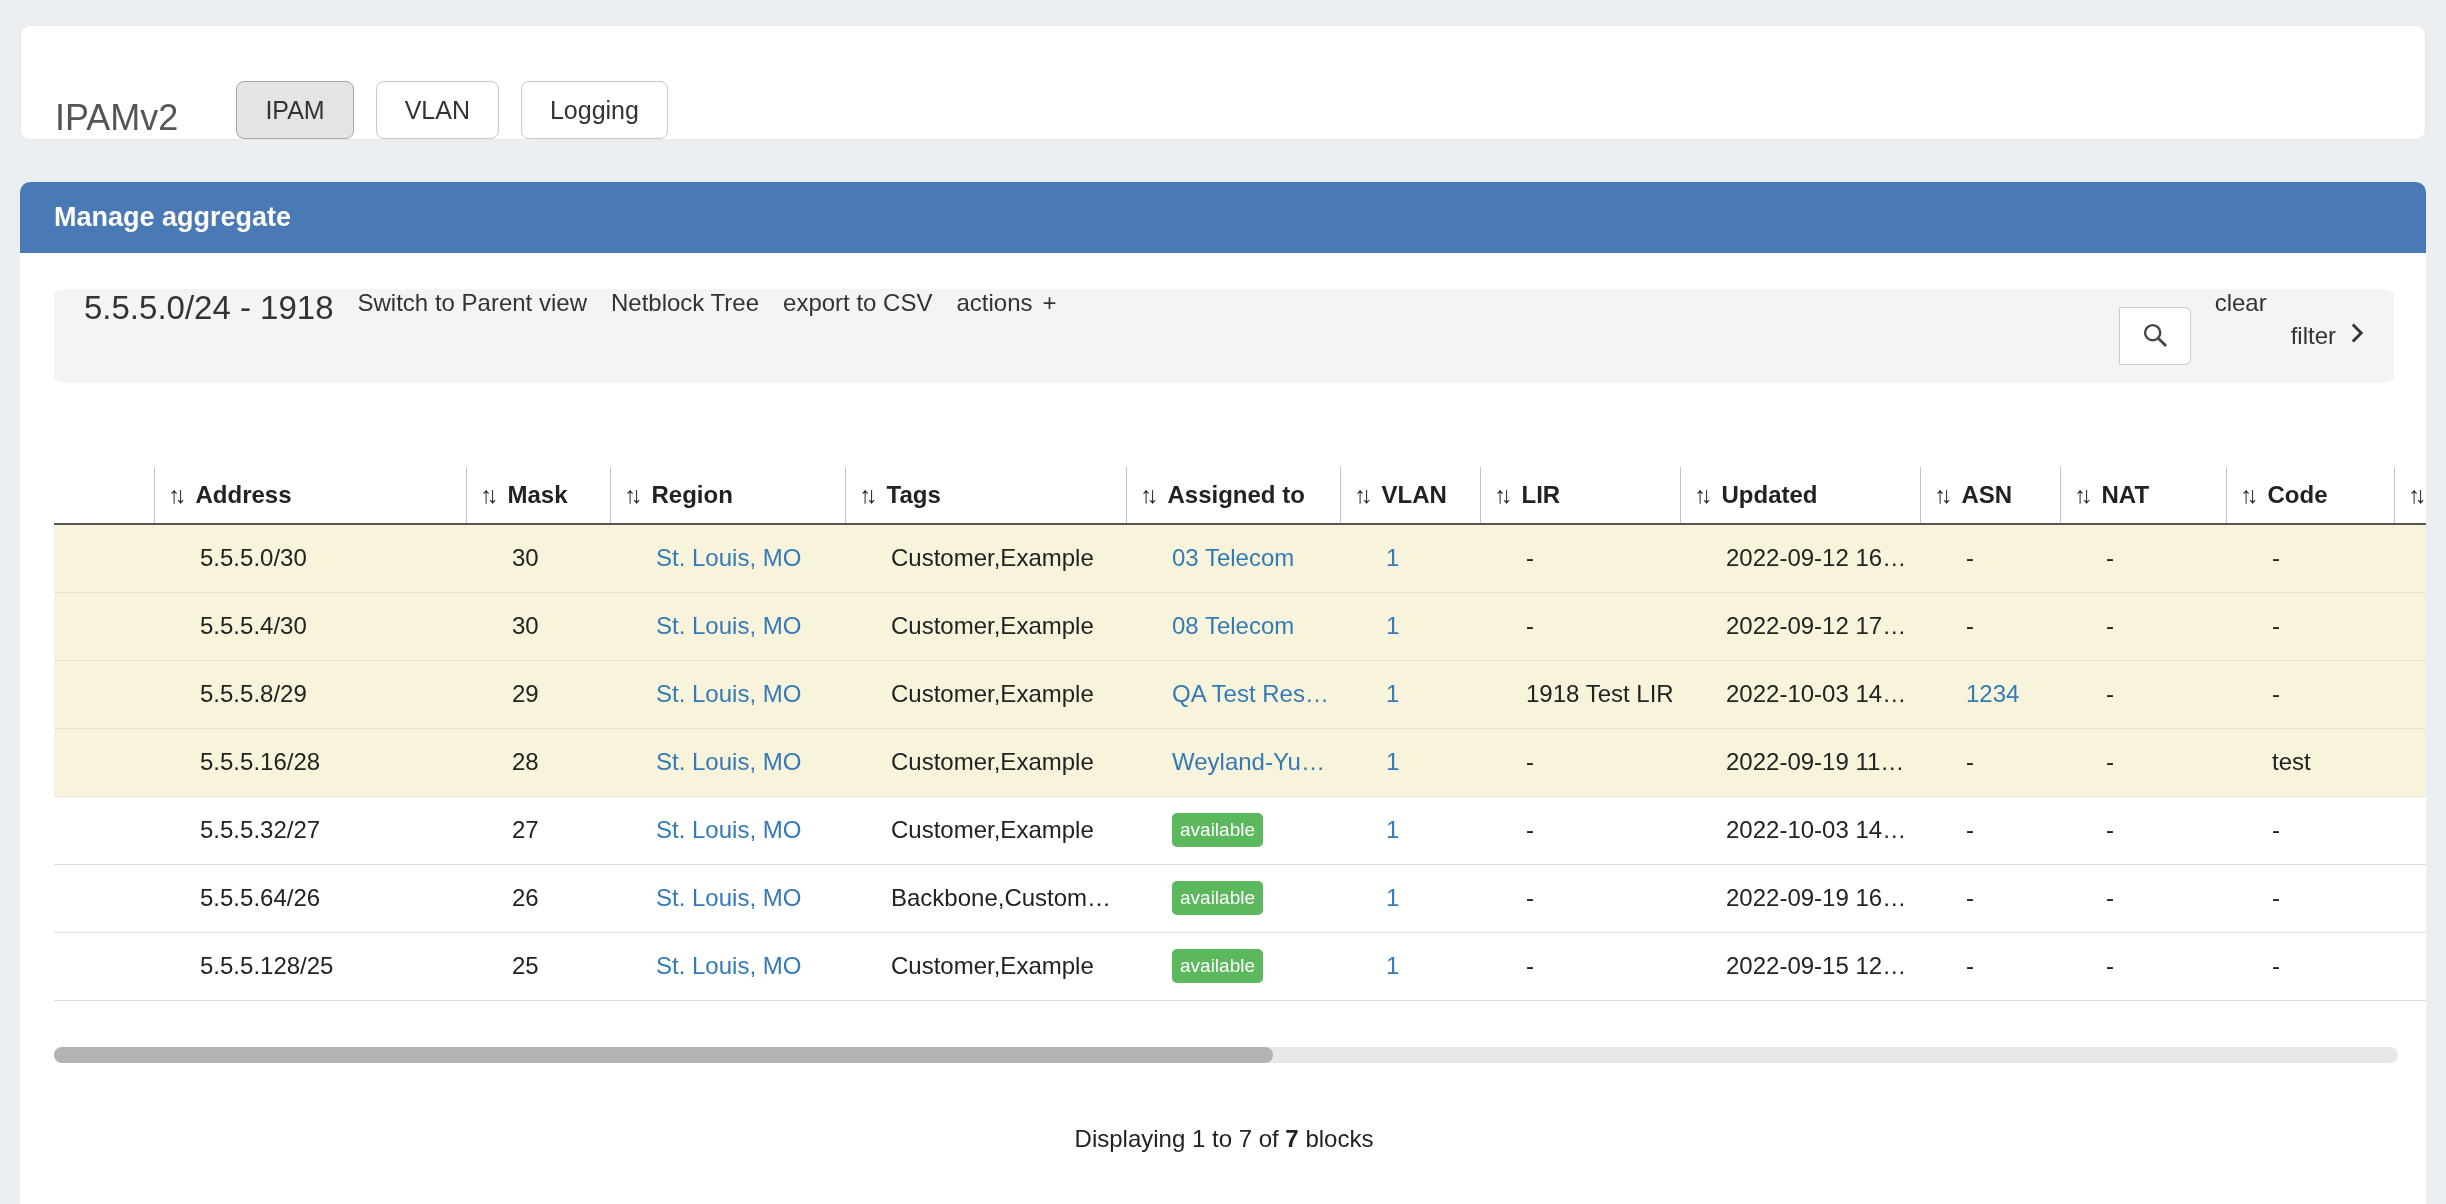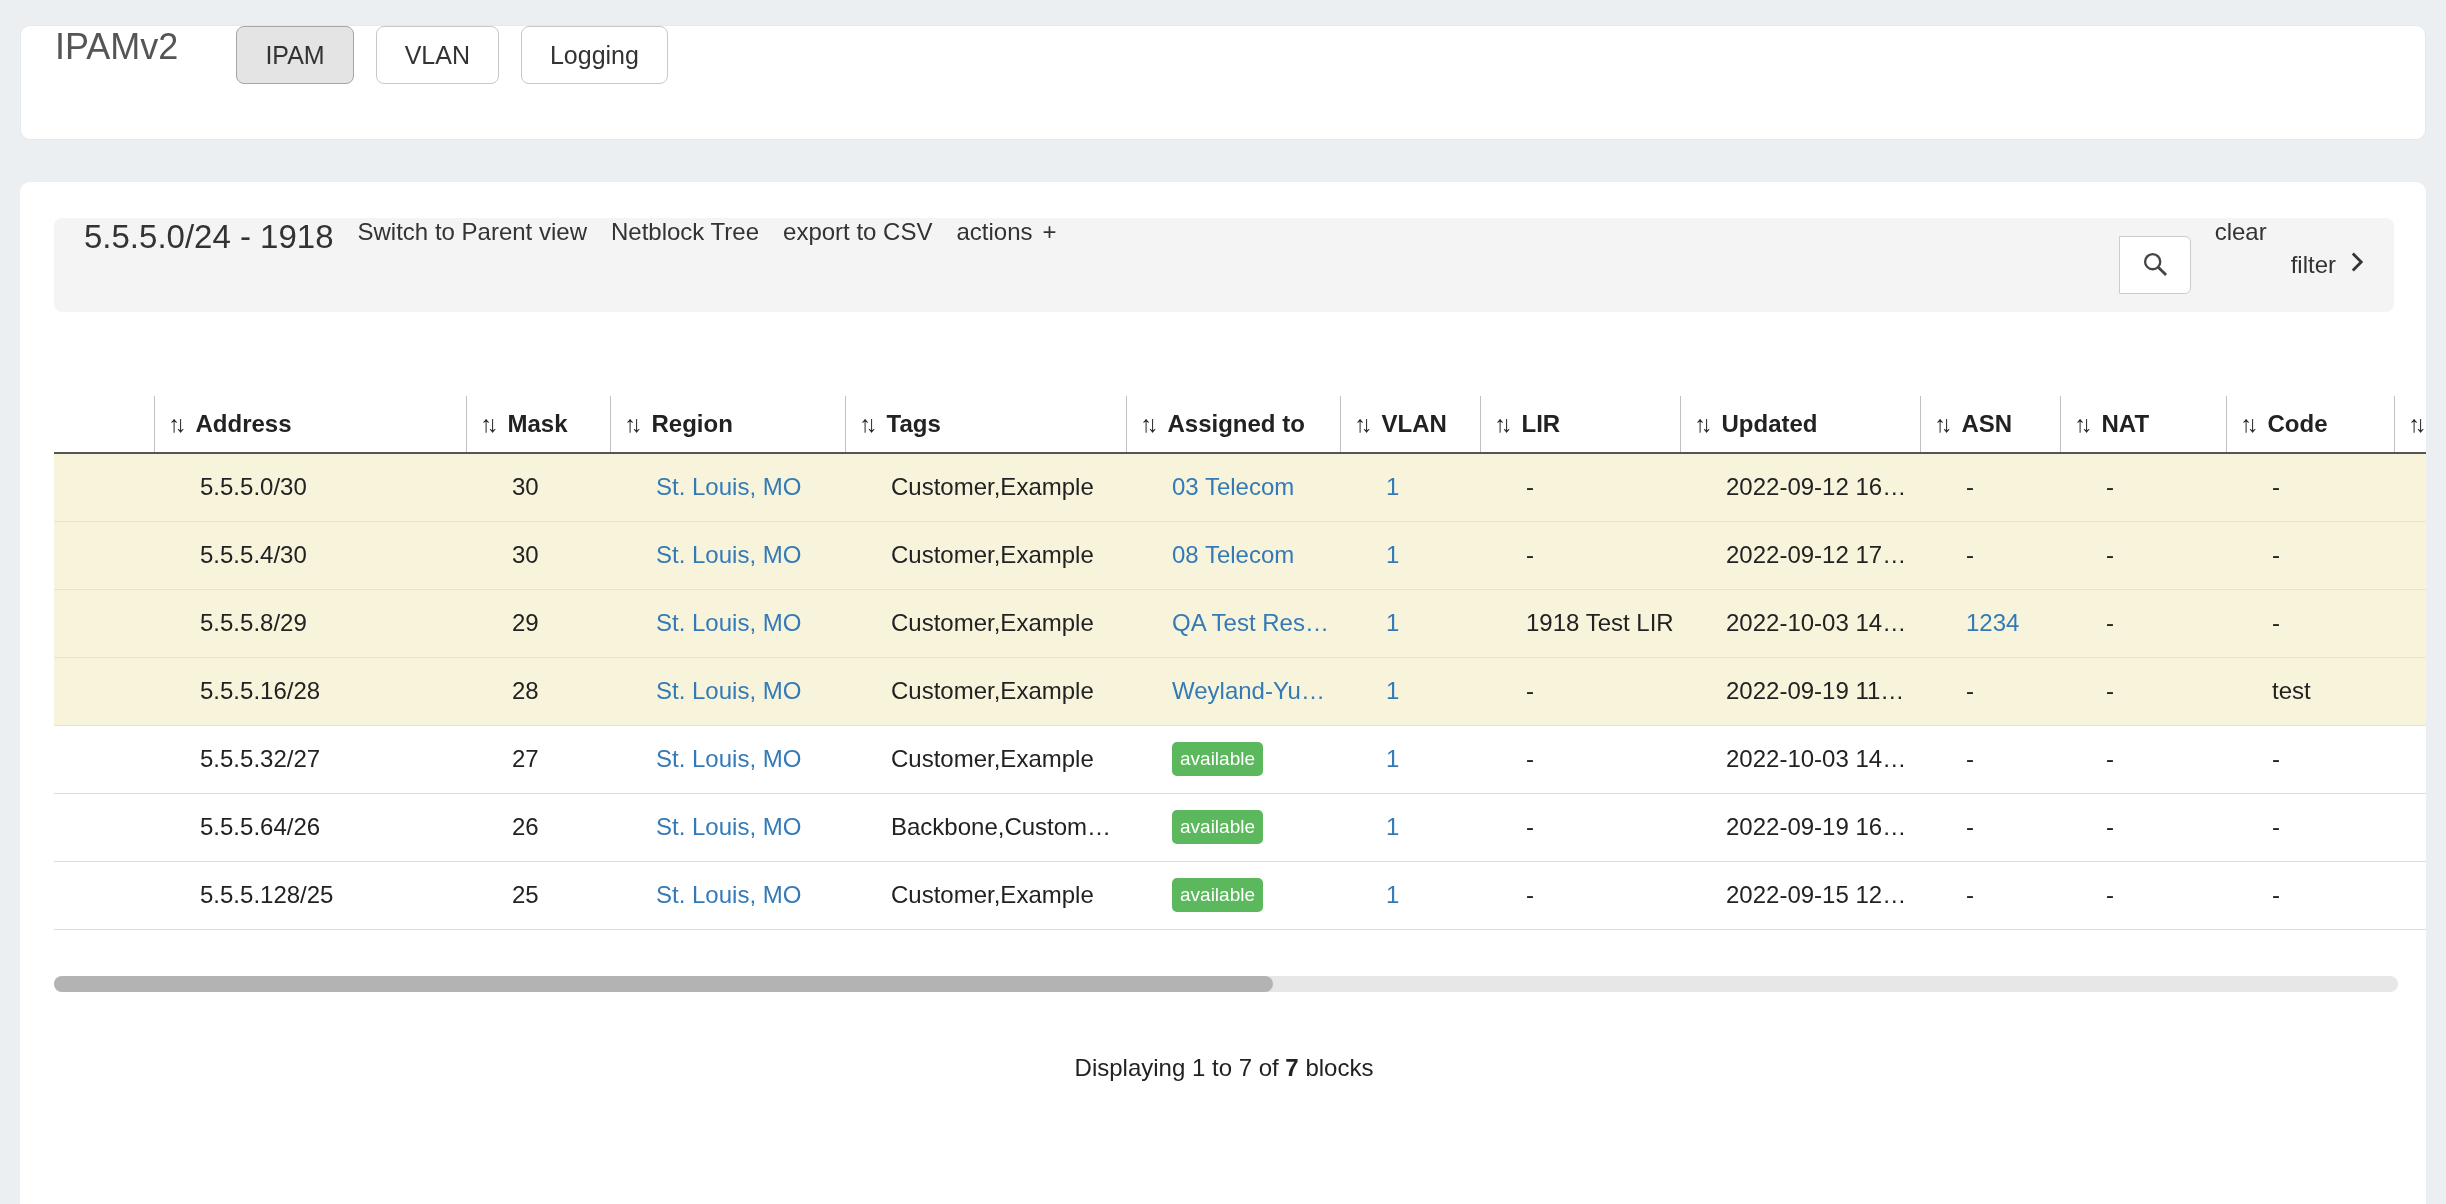--- a/index.html
+++ b/index.html
@@ -8,7 +8,7 @@
   body{width:2446px;min-height:1204px;font-family:"Liberation Sans",sans-serif;color:#222;overflow-x:hidden}
 
   
-  .topbar{margin:25px 20px 0;background:#fff;border:1px solid #e6e9eb;border-radius:10px;height:115px;display:flex;align-items:flex-start;padding:0 34px}
+  .topbar{margin:25px 20px 0;background:#fff;border:1px solid #e6e9eb;border-radius:10px;height:115px;display:flex;align-items:flex-end;padding:0 34px}
   .brand{font-size:36px;color:#555;margin-right:58px}
   .tabs{display:flex;gap:22px}
   .tab{font-size:25px;color:#333;background:#fff;border:1px solid #c8c8c8;border-radius:8px;height:58px;padding:0 28px;cursor:pointer;font-family:inherit}

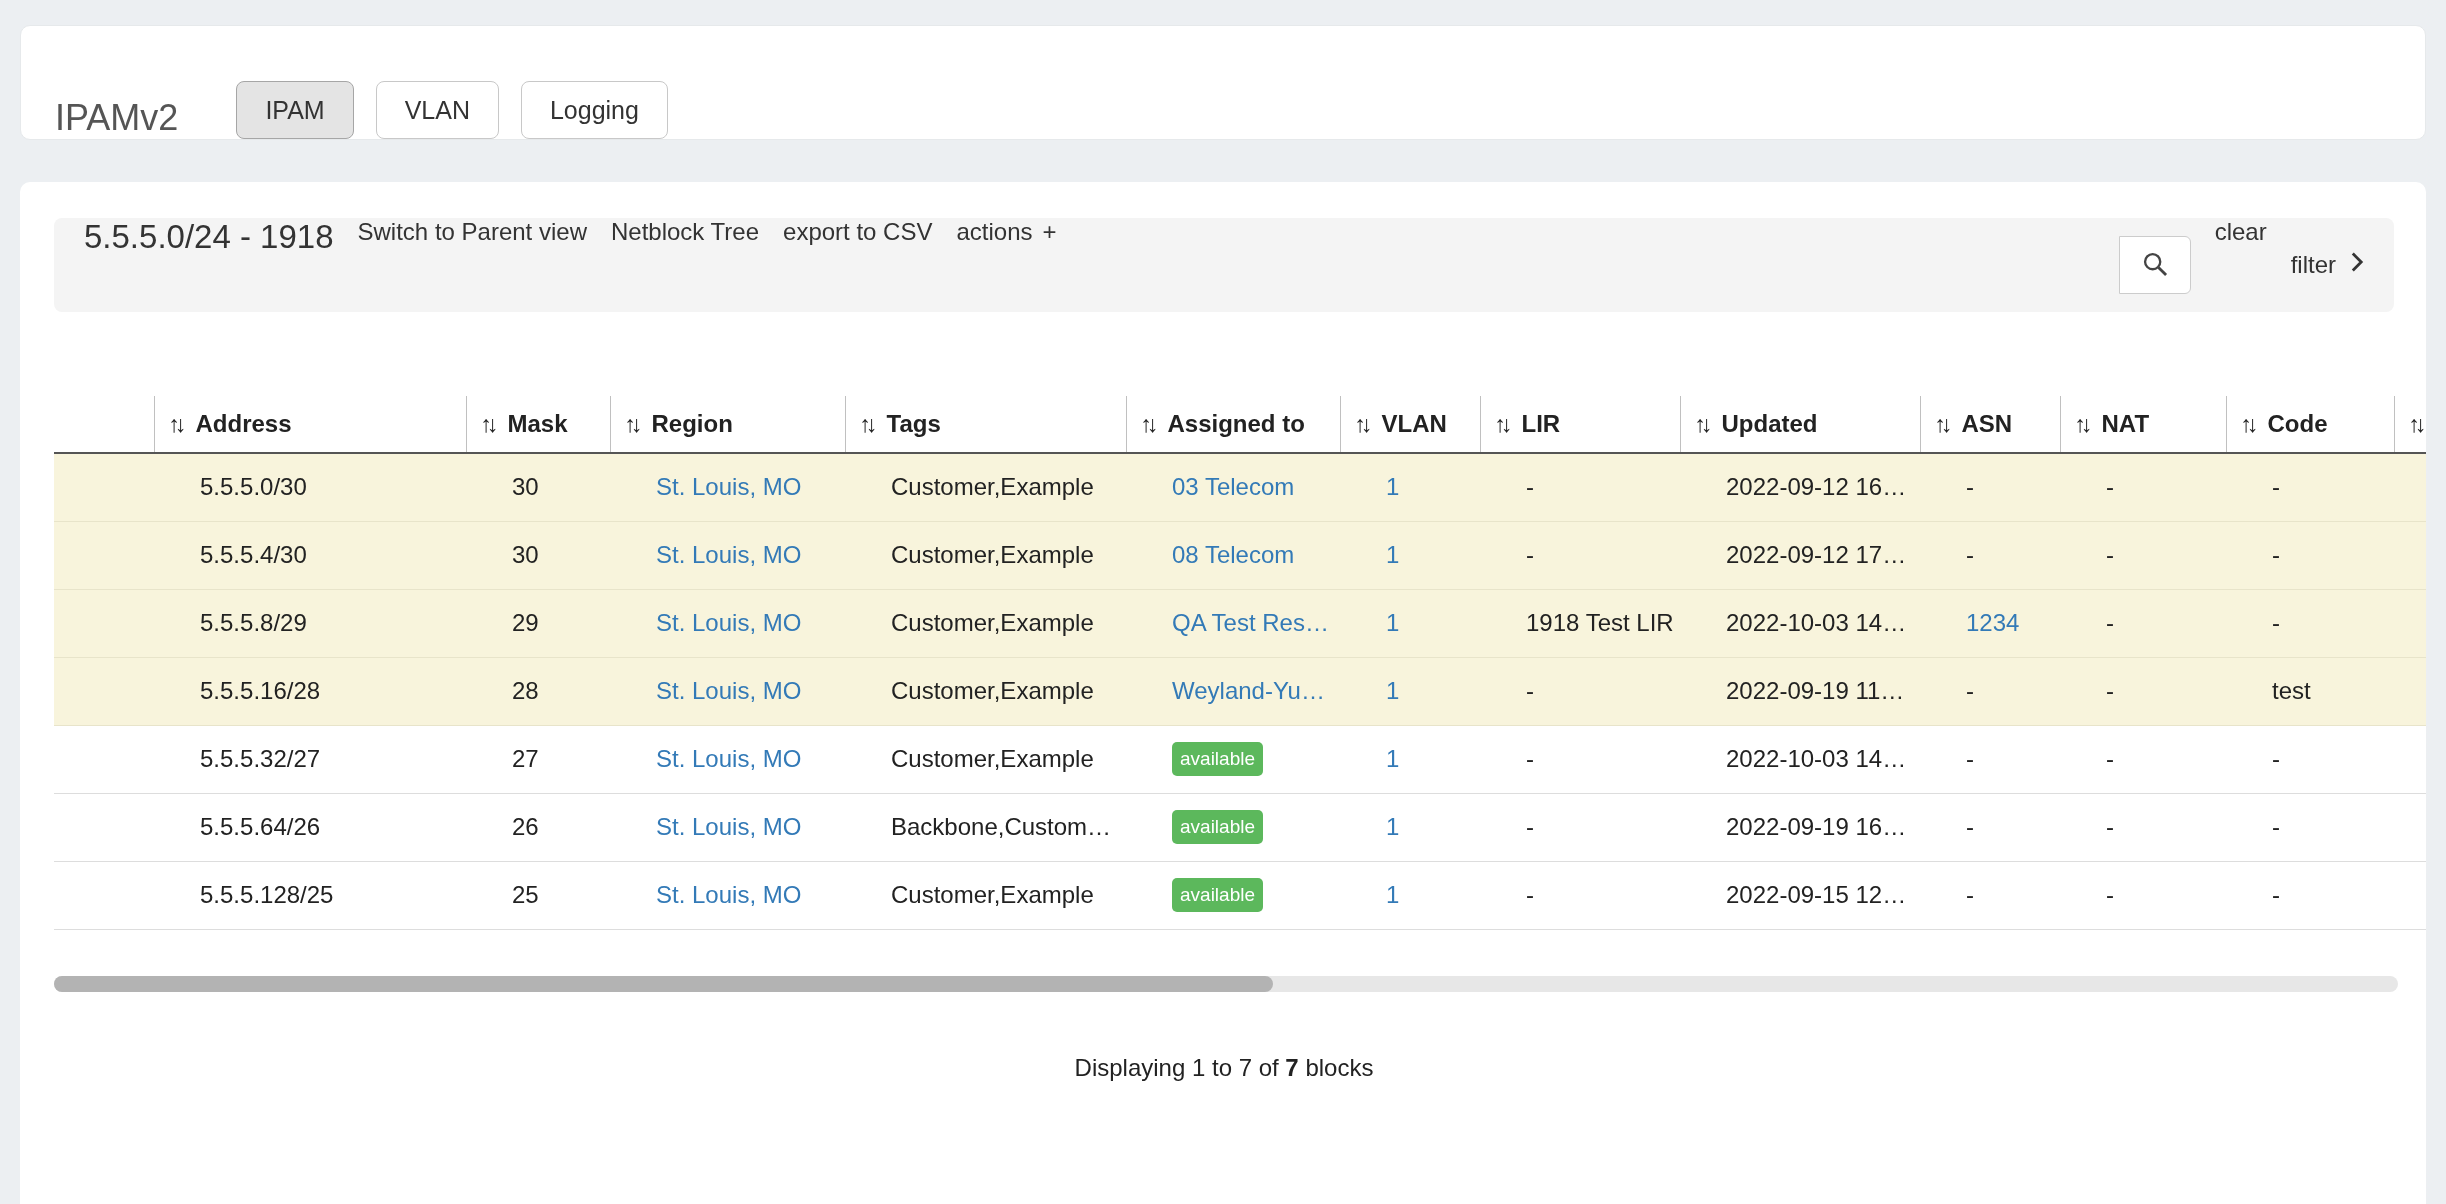--- a/index.html
+++ b/index.html
@@ -76,6 +76,7 @@
 </div>
 
 <div class="panel">
+  <div class="panel-header">Manage aggregate</div>
   <div class="panel-body">
 
     <div class="toolbar">

